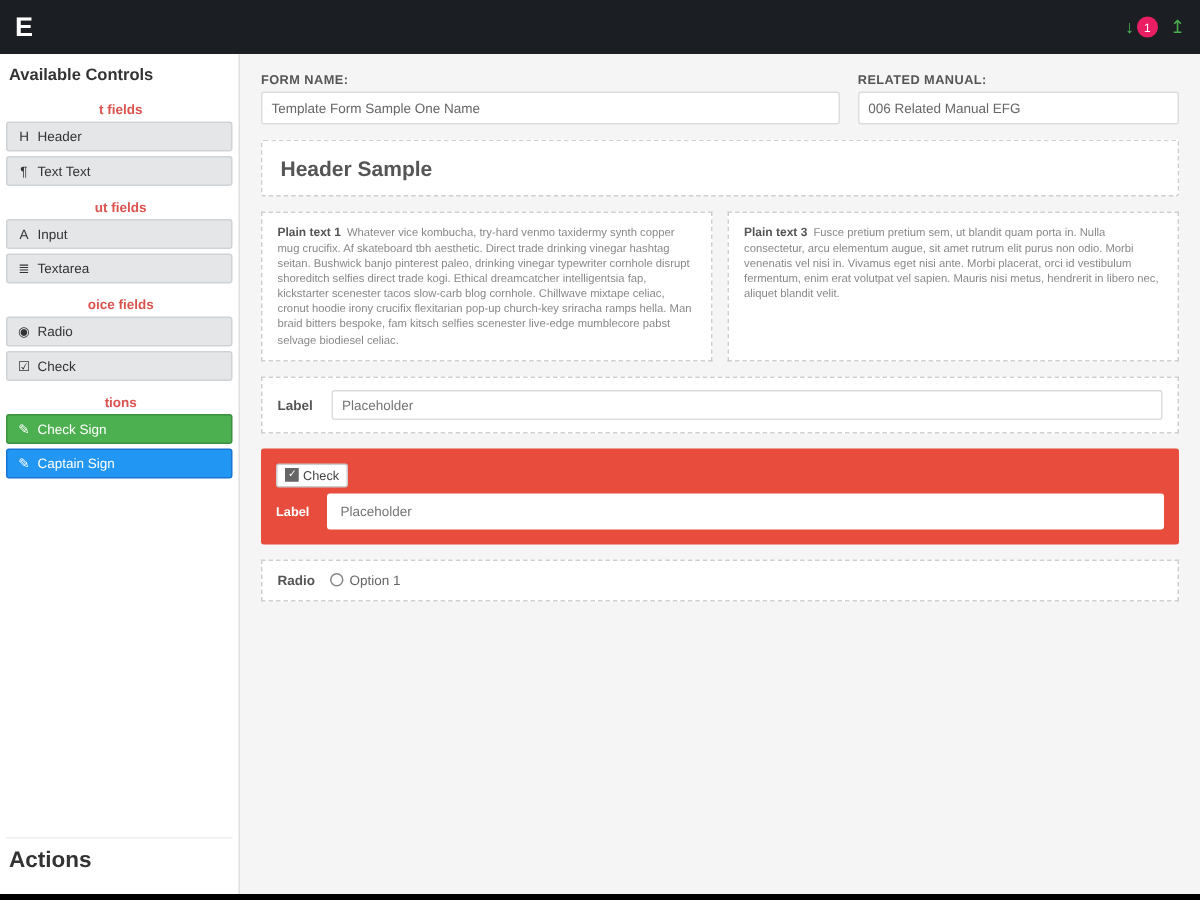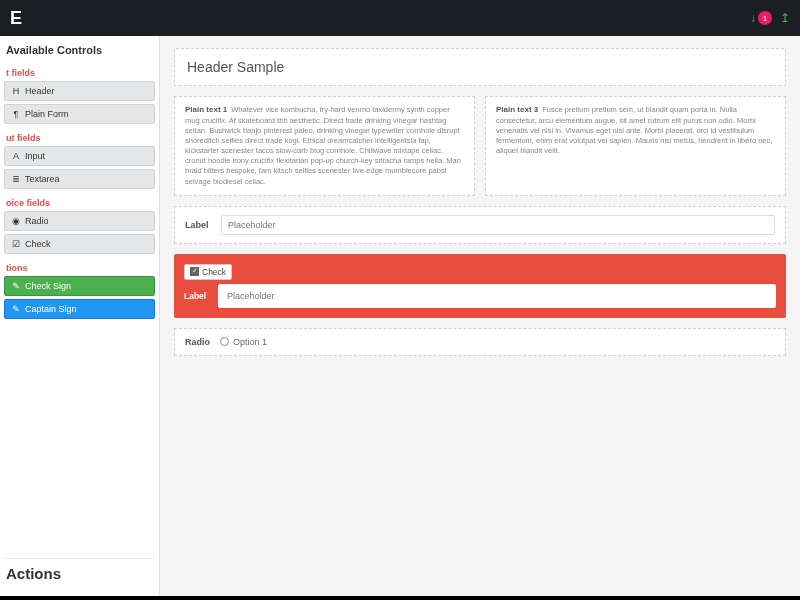--- a/index.html
+++ b/index.html
@@ -122,6 +122,16 @@
   </div>
 
   <div class="canvas">
+    <div class="row-top">
+      <div class="col">
+        <div class="flabel">FORM NAME:</div>
+        <input class="tinput" value="Template Form Sample One Name" style="">
+      </div>
+      <div class="col small">
+        <div class="flabel">RELATED MANUAL:</div>
+        <input class="tinput" value="006 Related Manual EFG" style="">
+      </div>
+    </div>
 
     <div class="panel hdr">Header Sample</div>
 

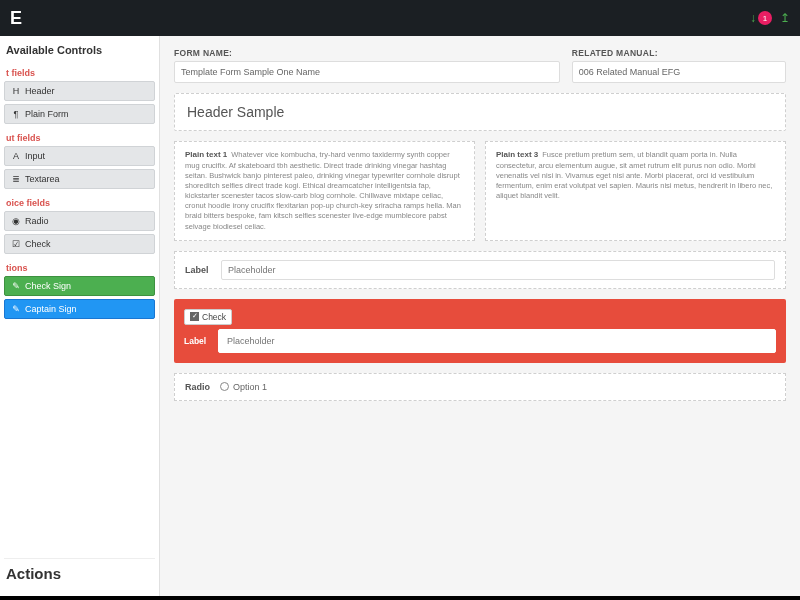--- a/index.html
+++ b/index.html
@@ -17,7 +17,7 @@
 
   .sidebar { width: 160px; background: #fff; border-right: 1px solid #e0e0e0; padding: 8px 4px; display:flex; flex-direction:column; }
   .sidebar h3 { font-size: 11px; font-weight: 600; color: #333; margin-bottom: 6px; padding-left:2px; }
-  .sidebar .cat { font-size: 9px; font-weight: 600; color: #d9534f; margin: 6px 0 3px 2px; }
+  .sidebar .cat { font-size: 9px; font-weight: 600; color: #d9534f; margin: 6px 0 3px 2px; text-align: center; }
   .ctrl { background: #e4e6e8; border:1px solid #d0d3d6; border-radius:2px; padding: 4px 6px; font-size: 9px; color:#333; margin-bottom:3px; display:flex; align-items:center; gap:4px; cursor:grab; }
   .ctrl.green { background:#4caf50; color:#fff; border-color:#3d9140; }
   .ctrl.blue { background:#2196f3; color:#fff; border-color:#1976d2; }

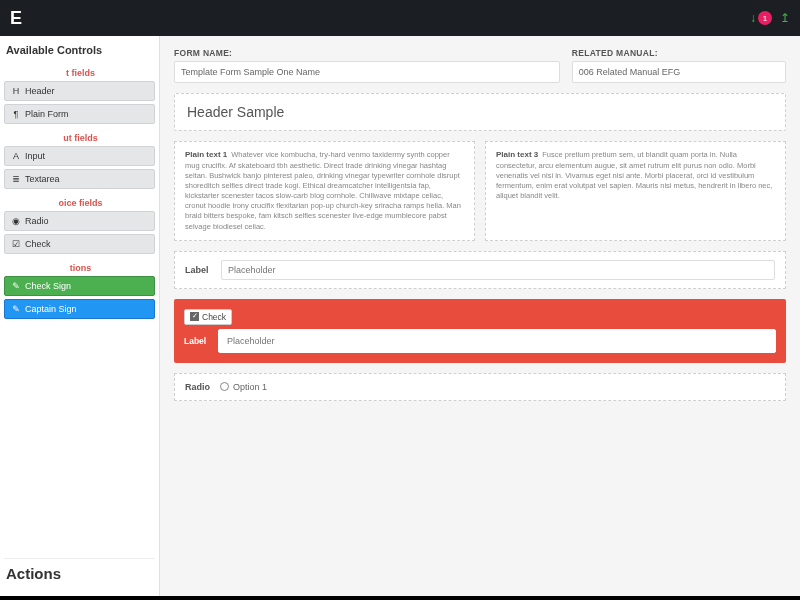--- a/index.html
+++ b/index.html
@@ -84,7 +84,7 @@
       </div>
     <div class="ctrl">
         <span class="ico">¶</span>
-        <span>Plain Form</span>
+        <span>Text Text</span>
       </div>
 
     <div class="cat">ut fields</div>

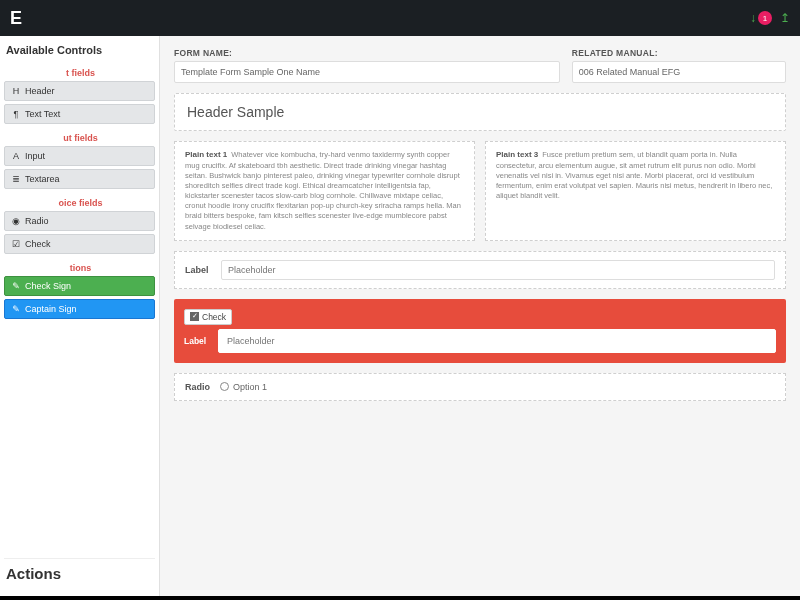--- a/index.html
+++ b/index.html
@@ -33,7 +33,7 @@
   .tinput { width:100%; border:1px solid #ddd; border-radius:2px; padding:5px 6px; font-size:9px; color:#666; background:#fff; }
 
   .panel { border:1px dashed #cfcfcf; border-radius:2px; padding:10px 12px; margin-bottom:10px; background:#fff; }
-  .panel.hdr { font-size:14px; color:#555; font-weight:400; }
+  .panel.hdr { font-size:14px; color:#555; font-weight:700; }
 
   .row2 { display:flex; gap:10px; margin-bottom:10px; }
   .ptxt { flex:1; border:1px dashed #cfcfcf; background:#fff; padding:8px 10px; font-size:7.5px; color:#888; line-height:1.35; }

